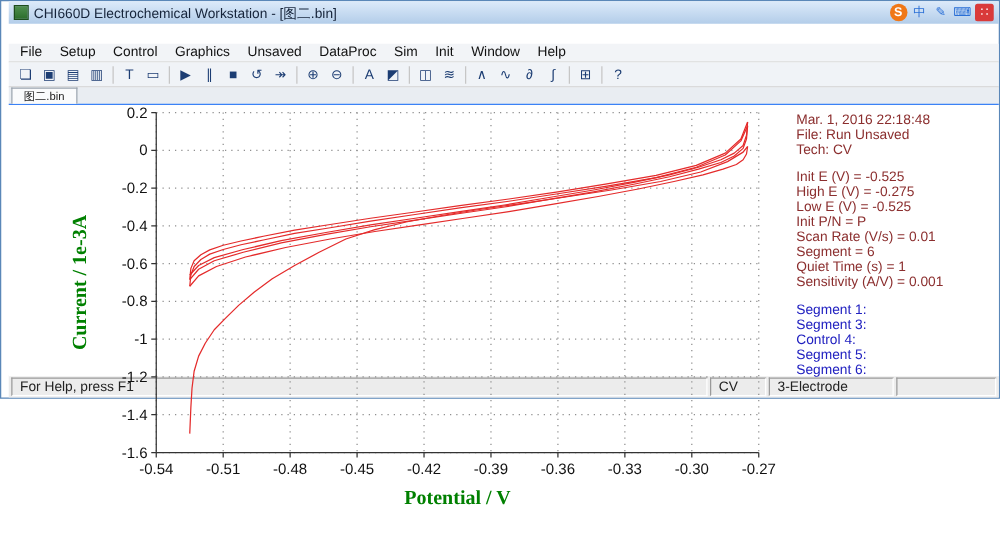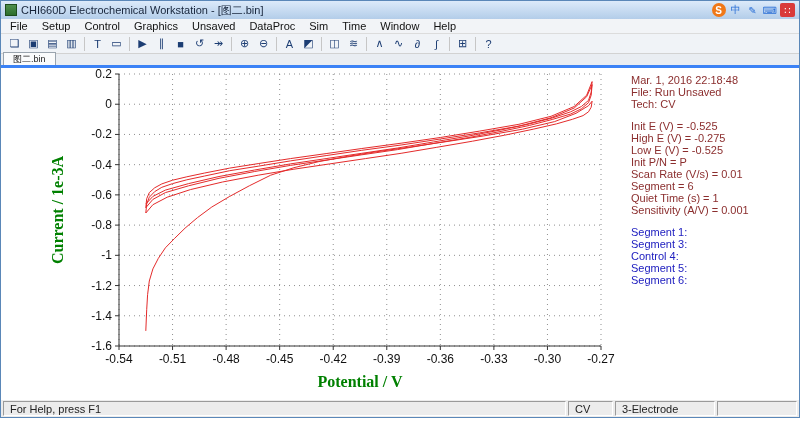--- a/index.html
+++ b/index.html
@@ -5,8 +5,8 @@
   * { margin:0; padding:0; box-sizing:border-box; }
   html,body { width:800px; height:427px; overflow:hidden; background:#fff;
               font-family:"Liberation Sans", sans-serif; }
-  .window { width:800px; height:418px; display:flex; flex-direction:column;
-            border:1px solid #5a87b8; }
+  .window { width:800px; height:319px; display:flex; flex-direction:column;
+            border:1px solid #5a87b8;padding-left:6px; }
 
   
   .titlebar { height:18px; flex:0 0 18px; background:linear-gradient(#dceafa,#b3cde9);

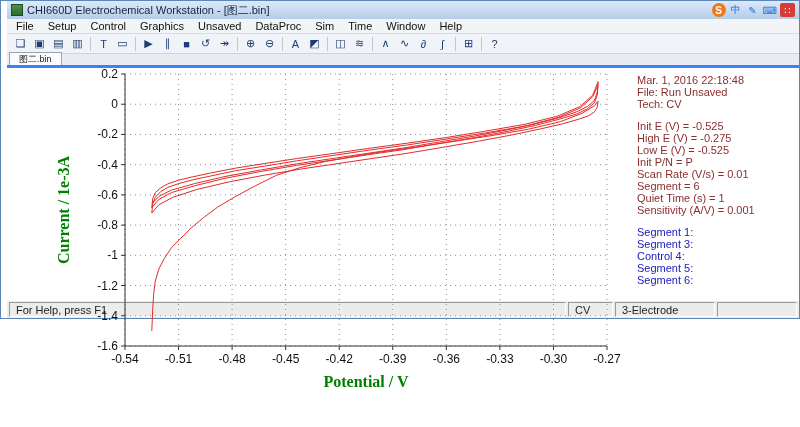--- a/index.html
+++ b/index.html
@@ -22,7 +22,7 @@
 
   
   .menubar { height:15px; flex:0 0 15px; background:#f2f4f7; border-bottom:1px solid #dcdcdc;
-             display:flex; align-items:center; font-size:11px; color:#111; padding-left:2px; }
+             display:flex; align-items:center; font-size:11px; color:#111; padding-left:2px;margin-top:16px; }
   .menu-item { padding:0 7px; cursor:default; }
 
   

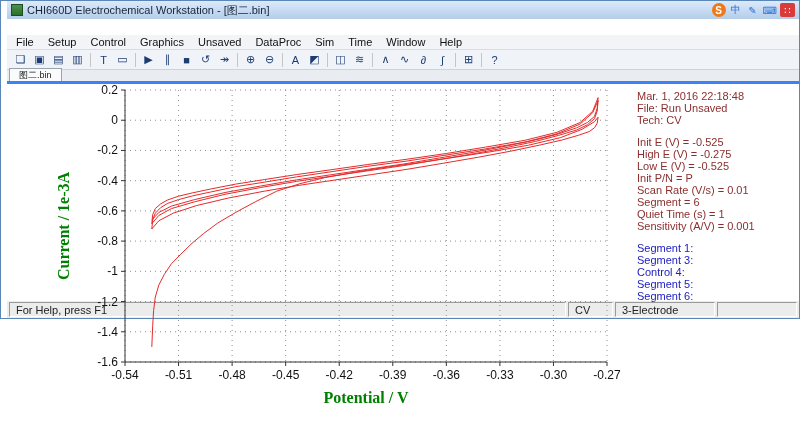--- a/index.html
+++ b/index.html
@@ -90,7 +90,7 @@
       <span class="menu-item">Unsaved</span>
       <span class="menu-item">DataProc</span>
       <span class="menu-item">Sim</span>
-      <span class="menu-item">Time</span>
+      <span class="menu-item">Init</span>
       <span class="menu-item">Window</span>
       <span class="menu-item">Help</span>
     </div>

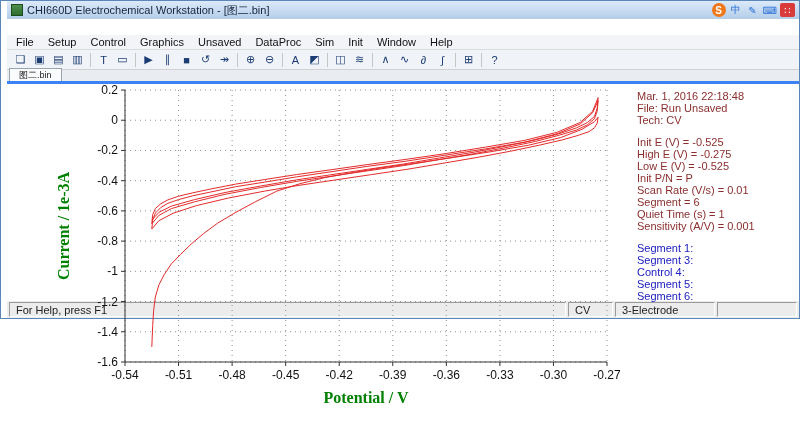--- a/index.html
+++ b/index.html
@@ -33,7 +33,7 @@
   .tool-sep { width:1px; height:14px; background:#c6c6c6; margin:0 3px; }
 
   
-  .tabrow { height:14px; flex:0 0 14px; background:#e9edf2; border-bottom:3px solid #3b82f6;
+  .tabrow { height:14px; flex:0 0 14px; background:#e9edf2; border-bottom:1px solid #3b82f6;
             display:flex; align-items:flex-end; padding-left:2px; }
   .tab { height:13px; padding:0 9px; background:#fafbfc; border:1px solid #9aa4ae; border-bottom:none;
          font-size:9px; display:flex; align-items:center; color:#222; }

